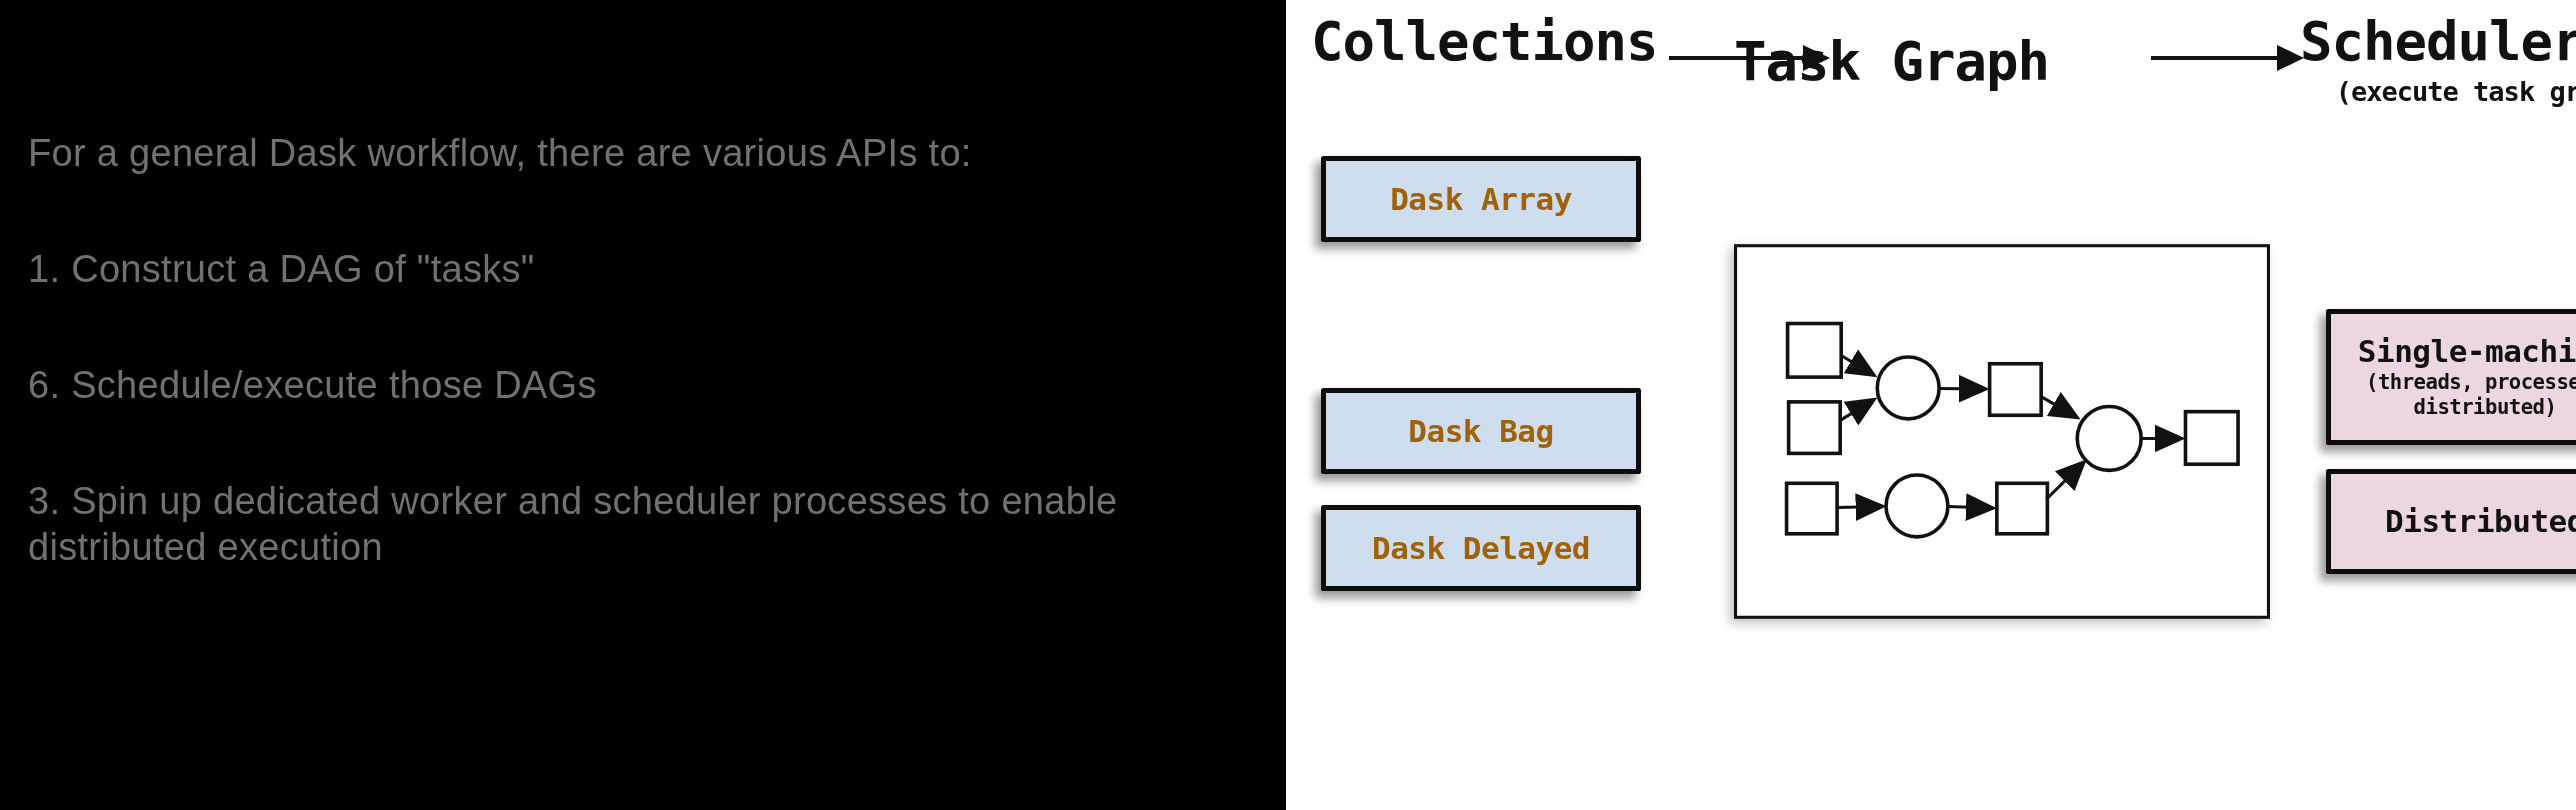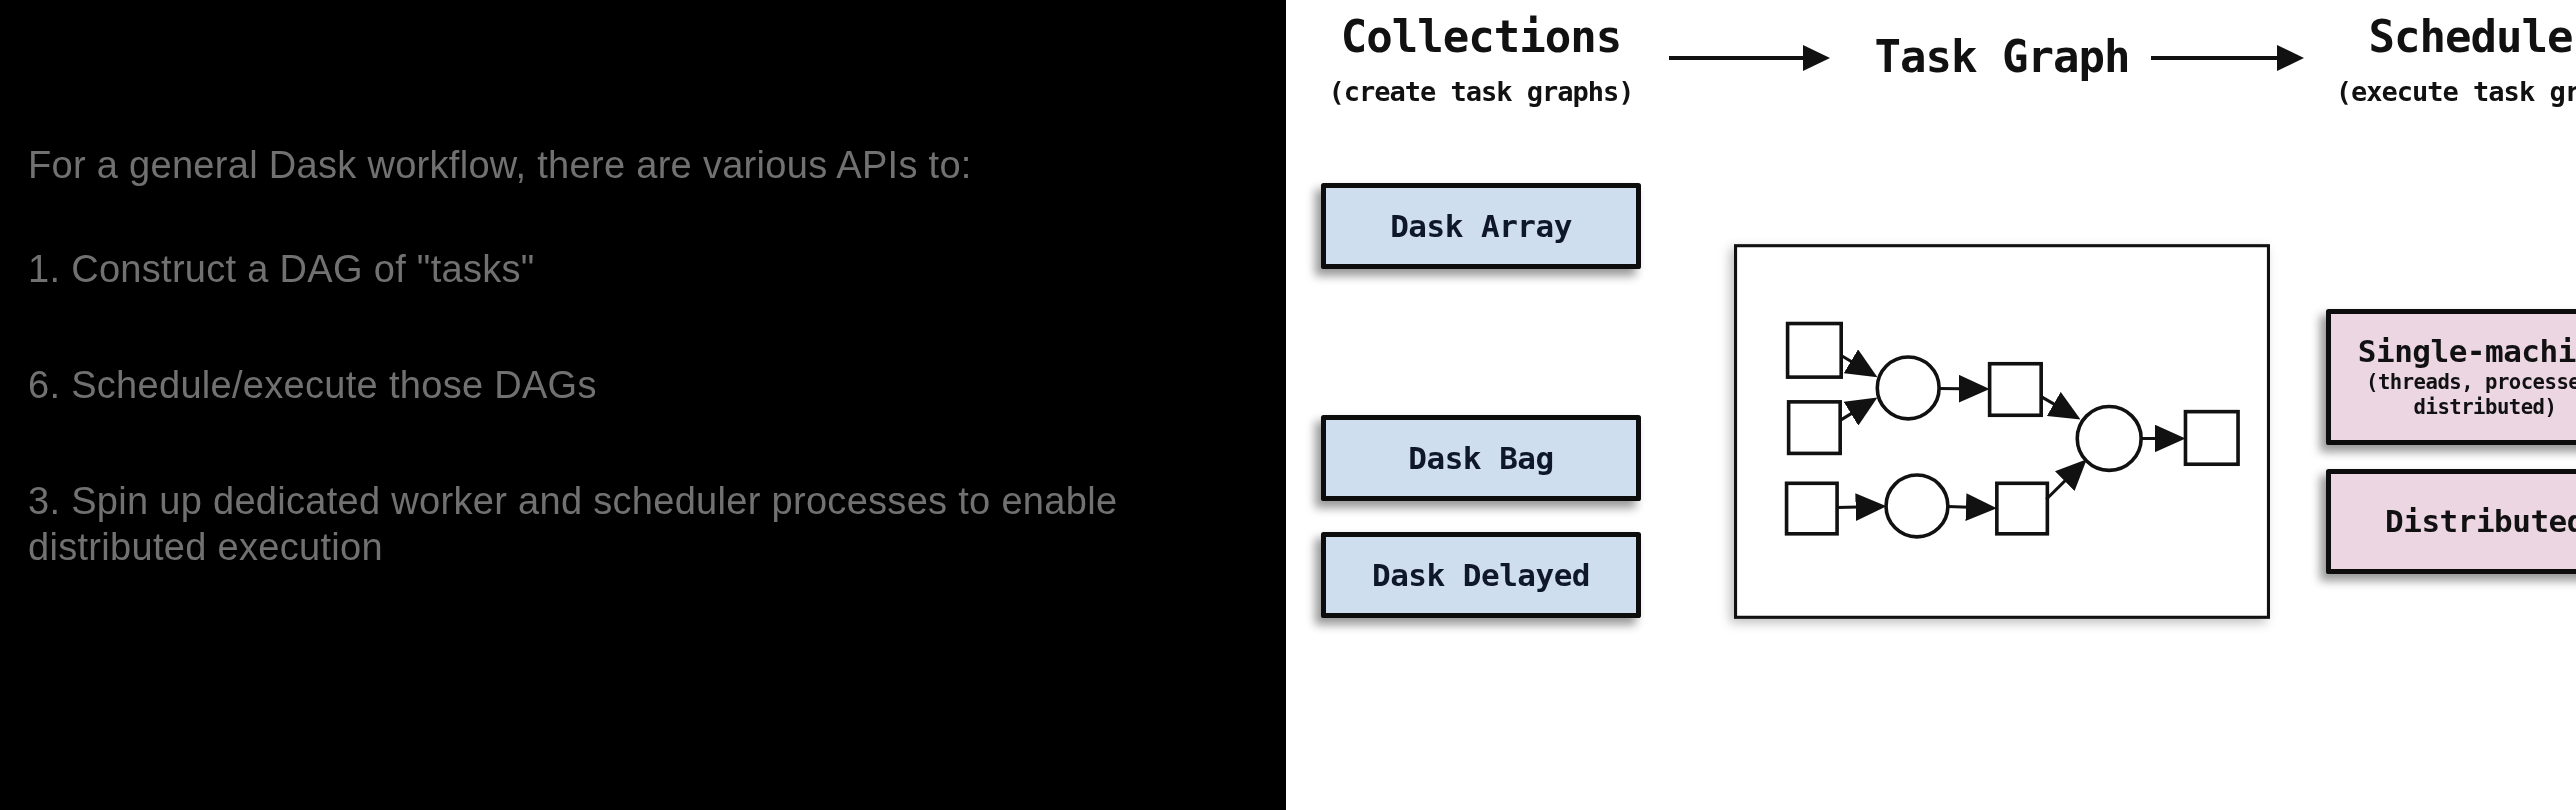--- a/index.html
+++ b/index.html
@@ -32,10 +32,10 @@
   #right-panel { position: absolute; left: 1286px; top: 0; width: 1378px; height: 810px; background: #ffffff; }
 
   .flow-title {
-    position: absolute; text-align: center;
+    position: absolute; 
     font-family: "DejaVu Sans Mono", "Liberation Mono", monospace;
     font-weight: bold; color: #111;
-    font-size: 44px; letter-spacing: -1px; line-height: 1.05;
+    font-size: 54px; letter-spacing: -1px; line-height: 1.05;
   }
   #collections-title { left: 1311px; width: 340px; top: 14.4px; }
   #taskgraph-title   { left: 1734px; width: 536px; top: 34px; }

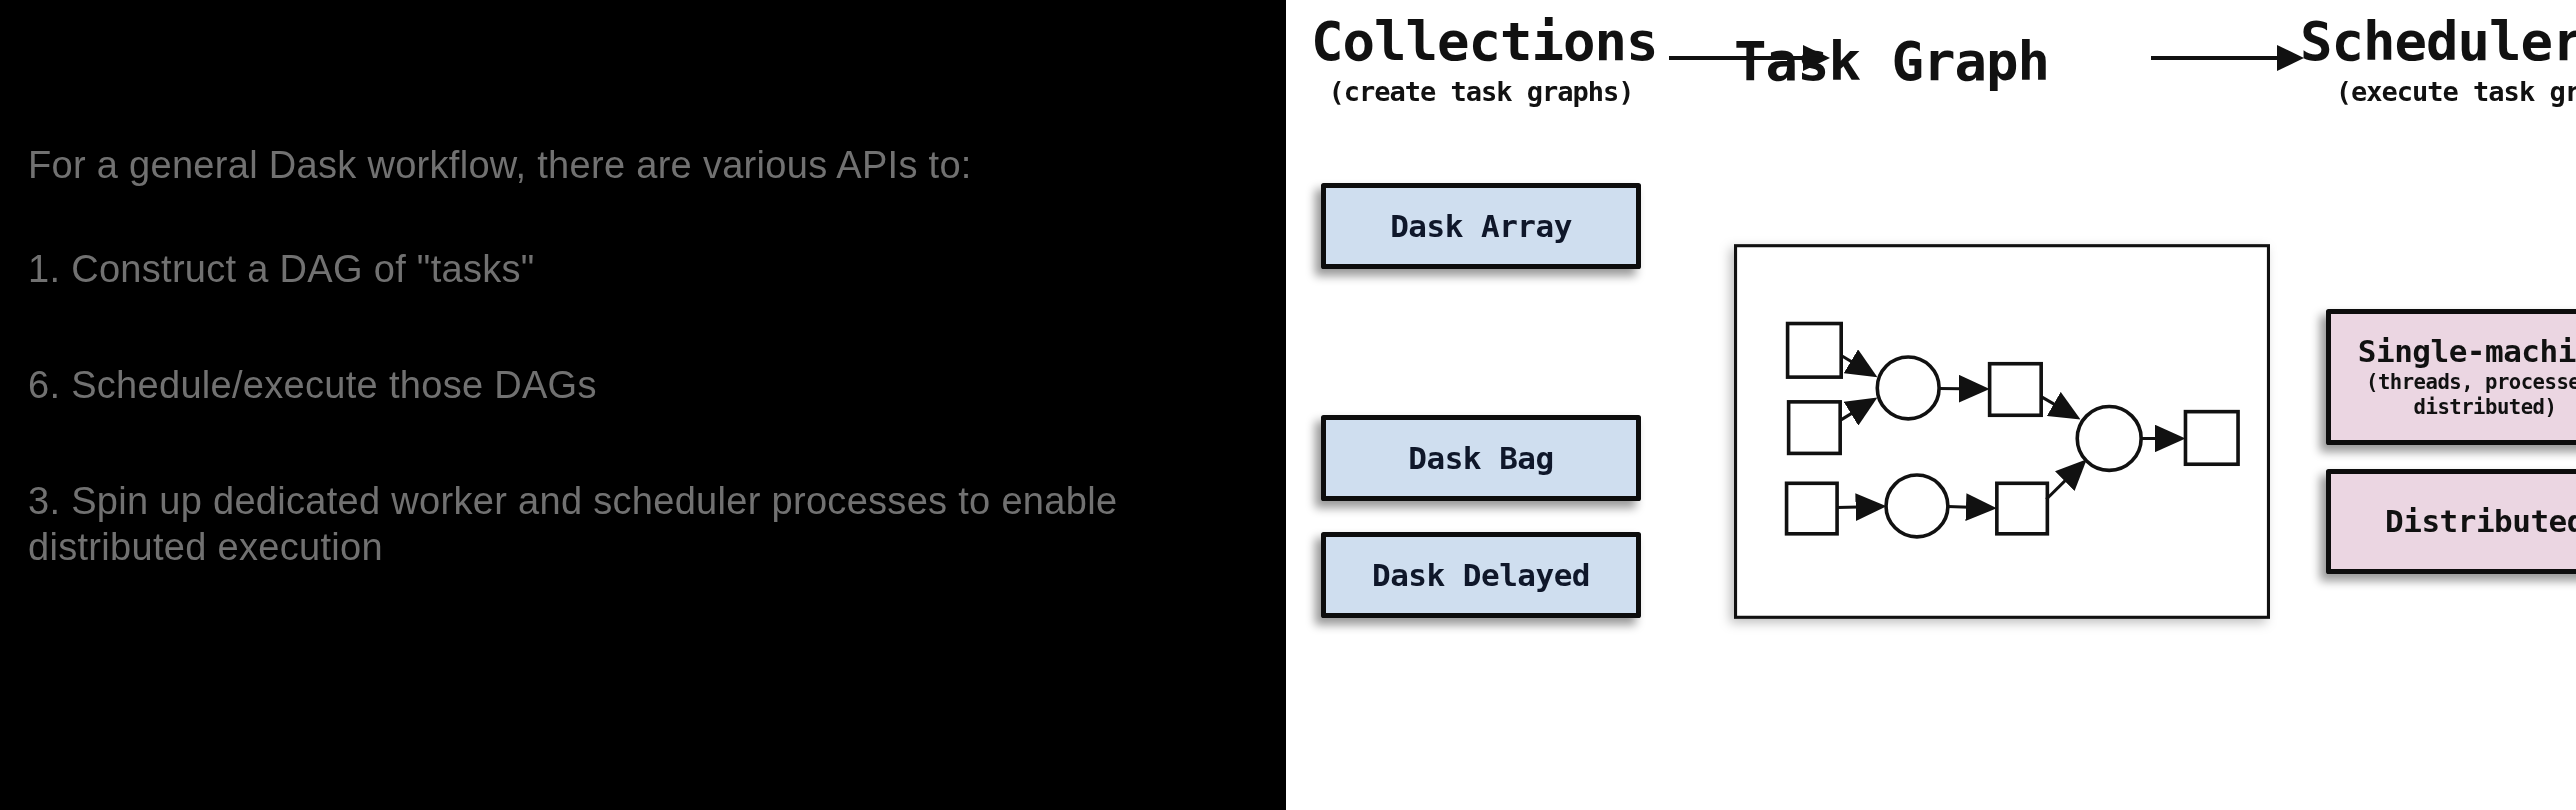--- a/index.html
+++ b/index.html
@@ -122,7 +122,6 @@
   <div id="right-panel"></div>
 
   <div id="collections-title" class="flow-title">Collections</div>
-  <div id="collections-subtitle" class="flow-subtitle">(create task graphs)</div>
 
   <div id="flow-arrow-1" class="harrow">
     <div class="shaft"></div>

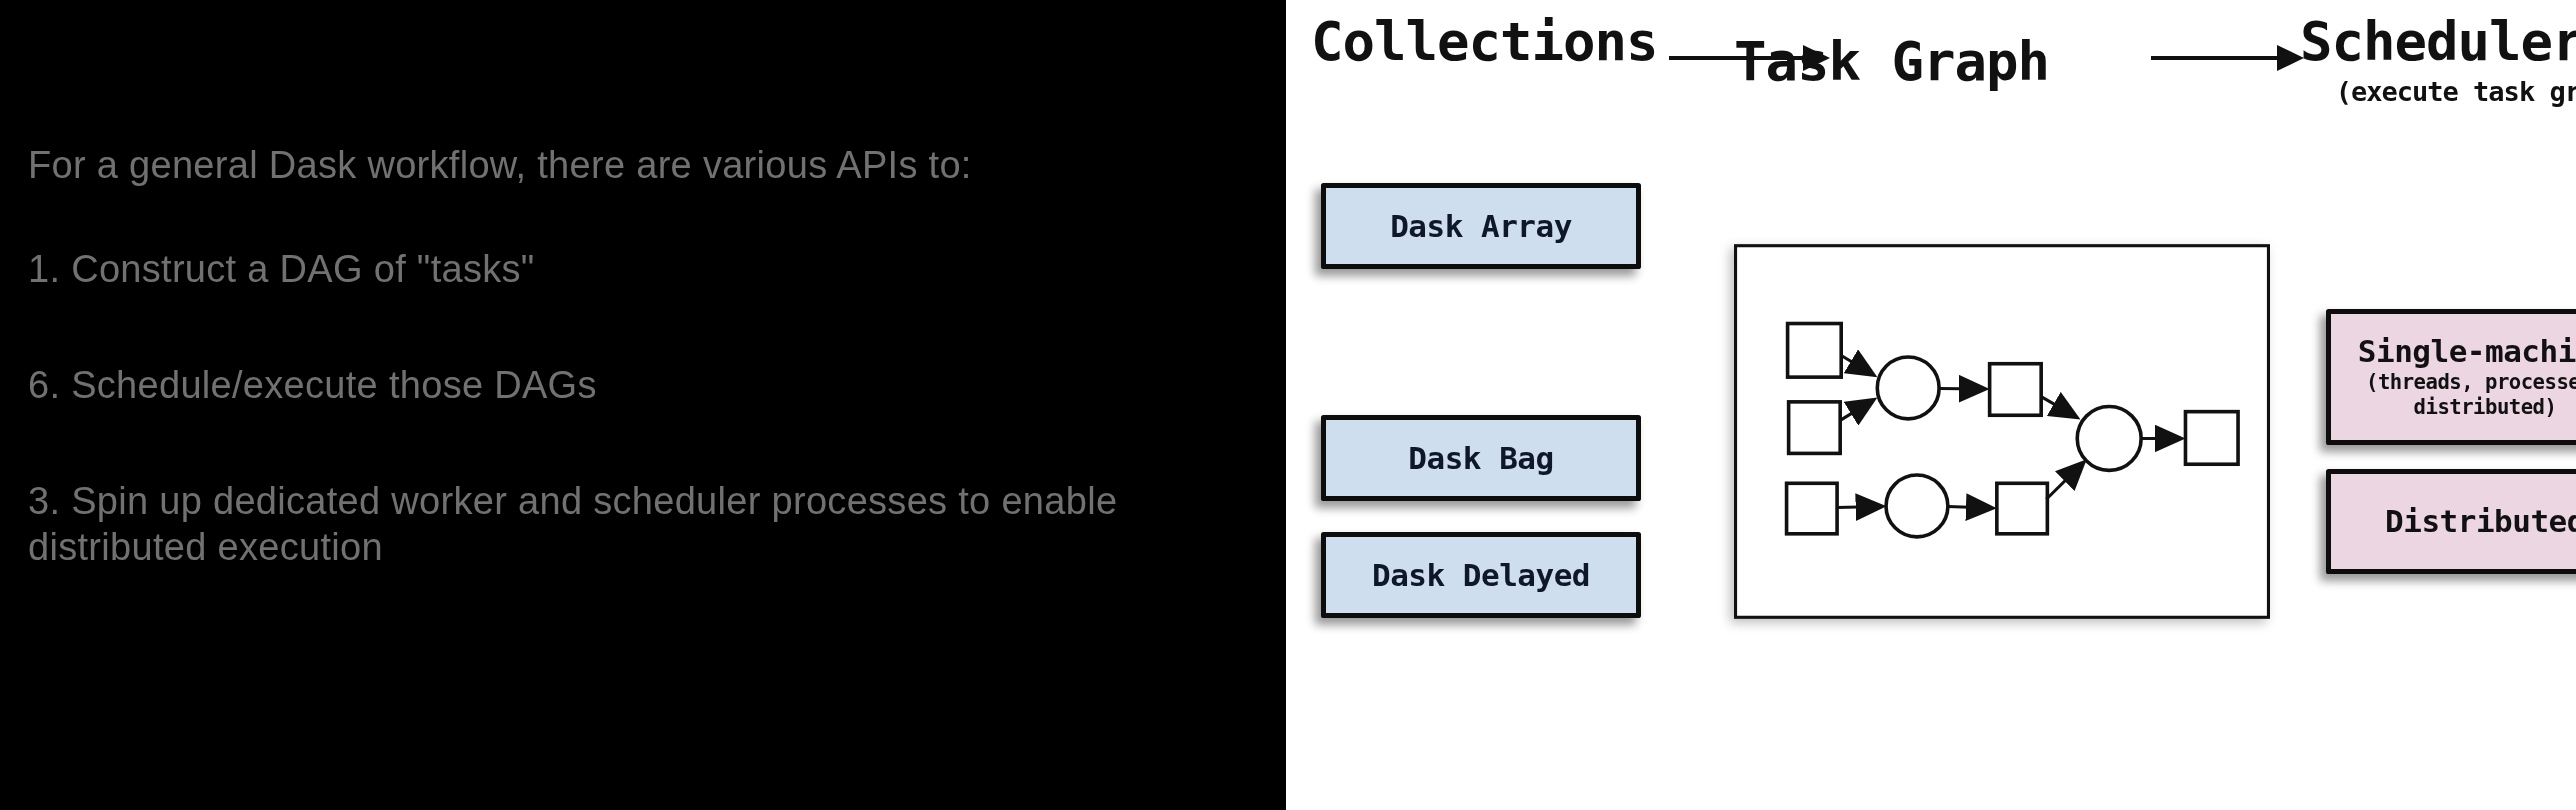--- a/index.html
+++ b/index.html
@@ -23,7 +23,7 @@
     font-size: 38px; line-height: 1.2;
     letter-spacing: 0.3px;
   }
-  #intro-line   { top: 131px; margin-top: 12px; }
+  #intro-line   { top: 131px; }
   #list-item-1  { top: 247px; }
   #list-item-2  { top: 363px; }
   #list-item-3  { top: 479px; }

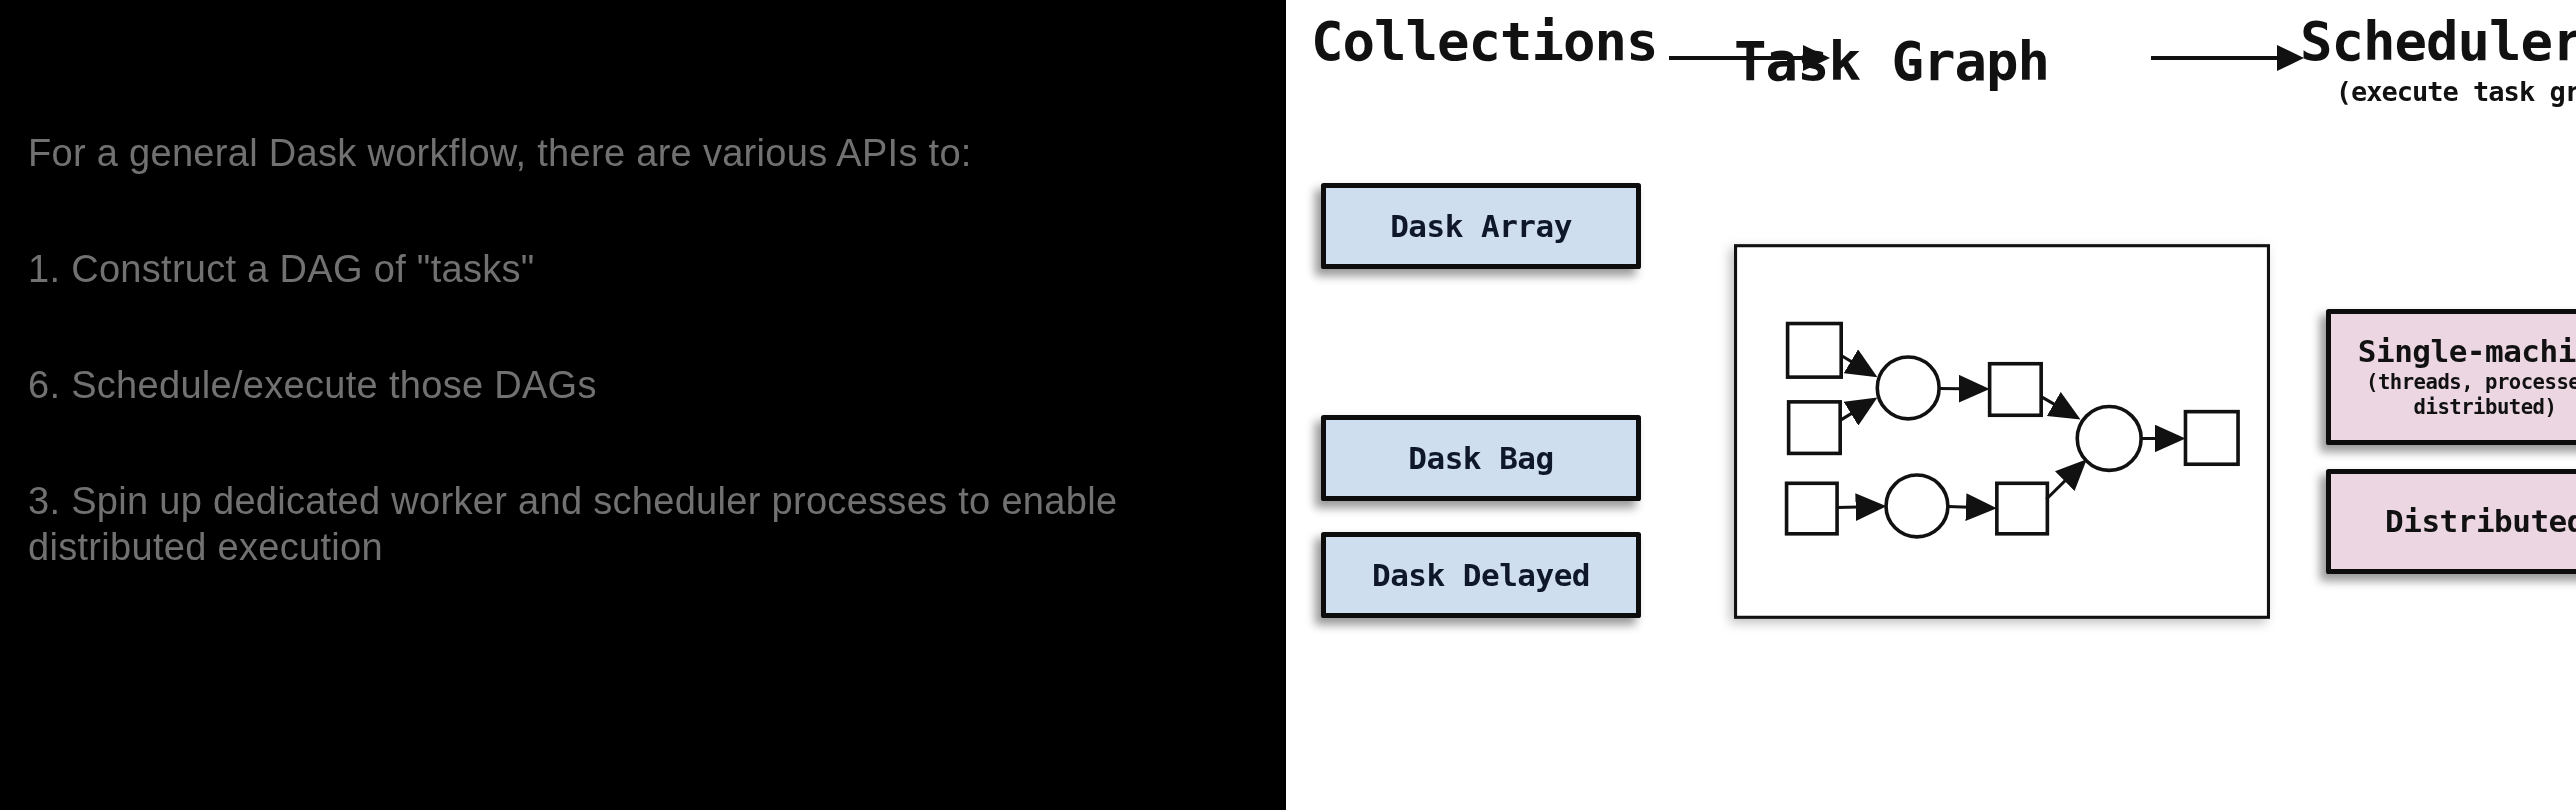--- a/index.html
+++ b/index.html
@@ -76,9 +76,8 @@
     box-shadow: -5.2px 6.2px 9.3px rgba(0,0,0,0.40);
     display: flex; align-items: center; justify-content: center;
     font-family: "DejaVu Sans Mono", "Liberation Mono", monospace;
-    font-weight: bold; font-size: 31px; letter-spacing: -0.5px; color: #0f172a;
+    font-weight: bold; font-size: 31px; letter-spacing: -0.5px; color: #a16207;
     white-space: nowrap;
-    margin-top: 27px;
   }
   #collection-box-0 { top: 156px; }
   #collection-box-1 { top: 272px; }

